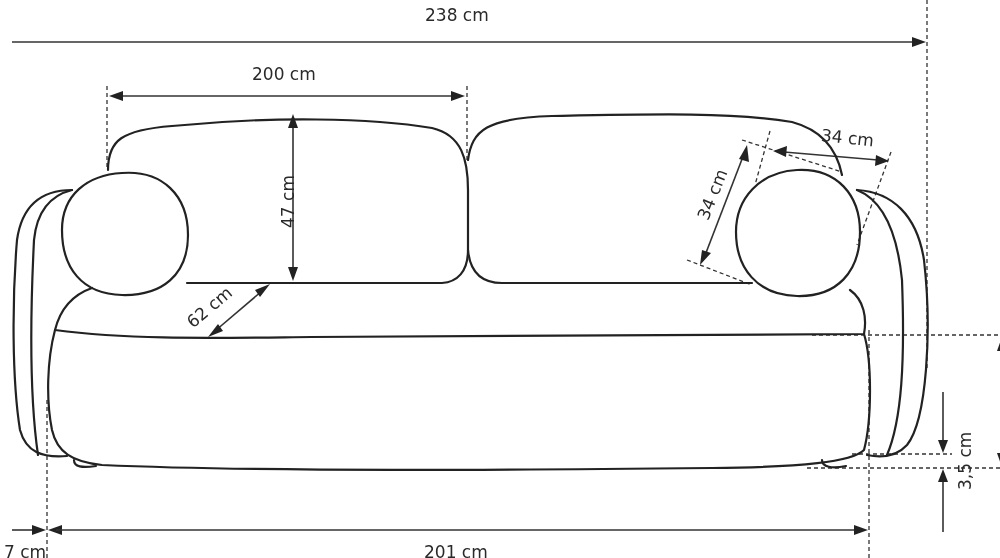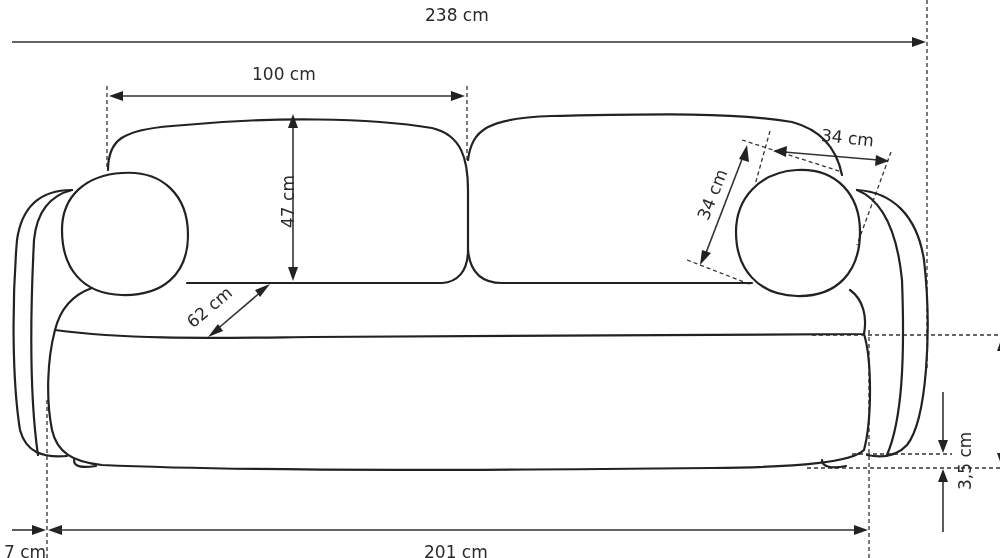--- a/index.html
+++ b/index.html
@@ -106,7 +106,7 @@
   </svg>
 
   <span class="lbl" style="left:413px; top:7px;">238 cm</span>
-  <span class="lbl" style="left:240px; top:66px;">100 cm</span>
+  <span class="lbl" style="left:240px; top:66px;">200 cm</span>
   <span class="lbl" style="left:268px; top:185px; transform: rotate(-90deg); transform-origin: left top; top:228px;">47 cm</span>
   <span class="lbl" style="left:172px; top:318px; transform: rotate(-40deg); transform-origin: left top;">62 cm</span>
   <span class="lbl" style="left:810px; top:127px; transform: rotate(6deg); transform-origin: left top;">34 cm</span>

